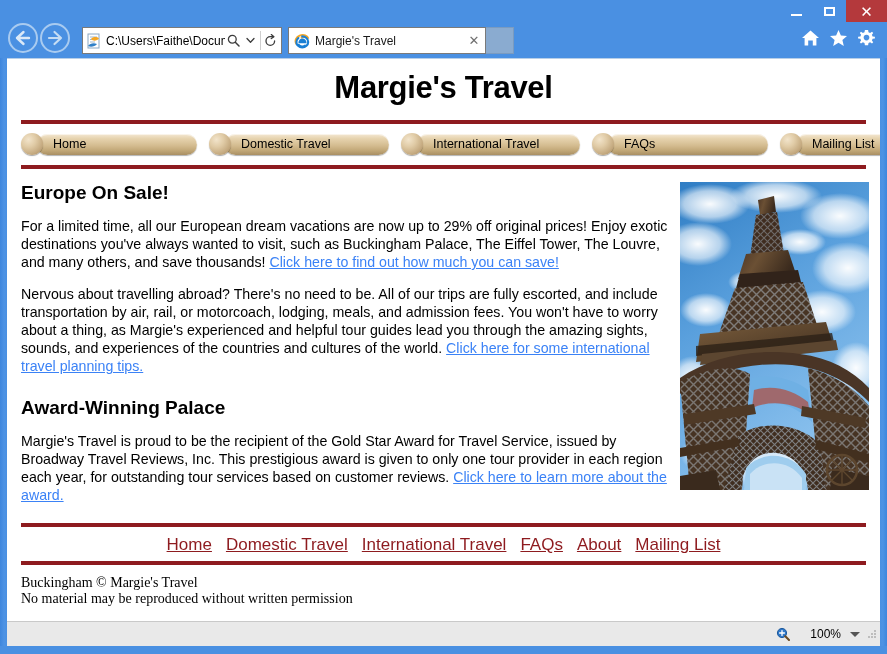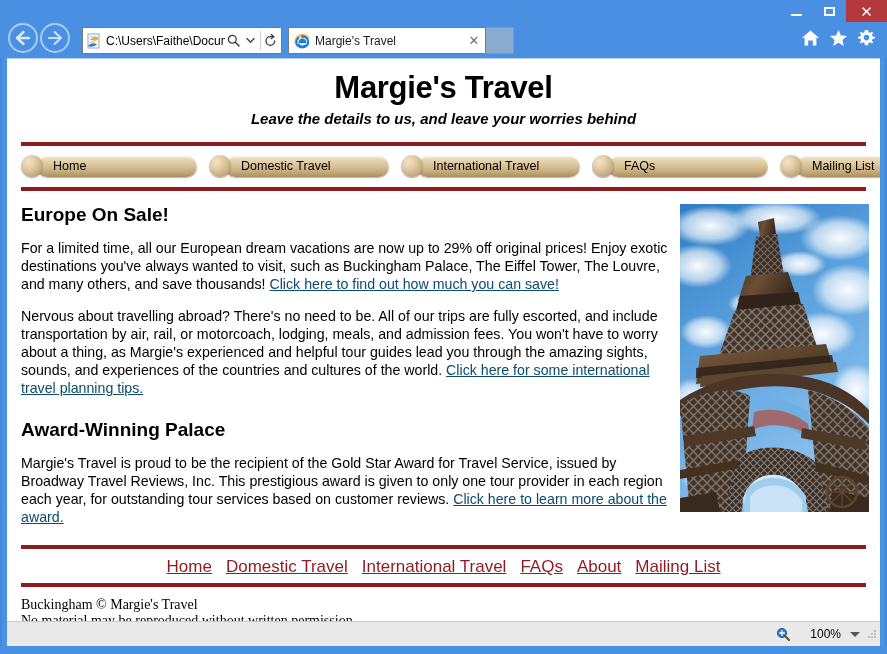--- a/index.html
+++ b/index.html
@@ -510,7 +510,6 @@
     <div id="page-content">
 
       <h1 class="site-title">Margie's Travel</h1>
-      <div class="site-tagline">Leave the details to us, and leave your worries behind</div>
 
       <div class="hrule top-nav"></div>
 

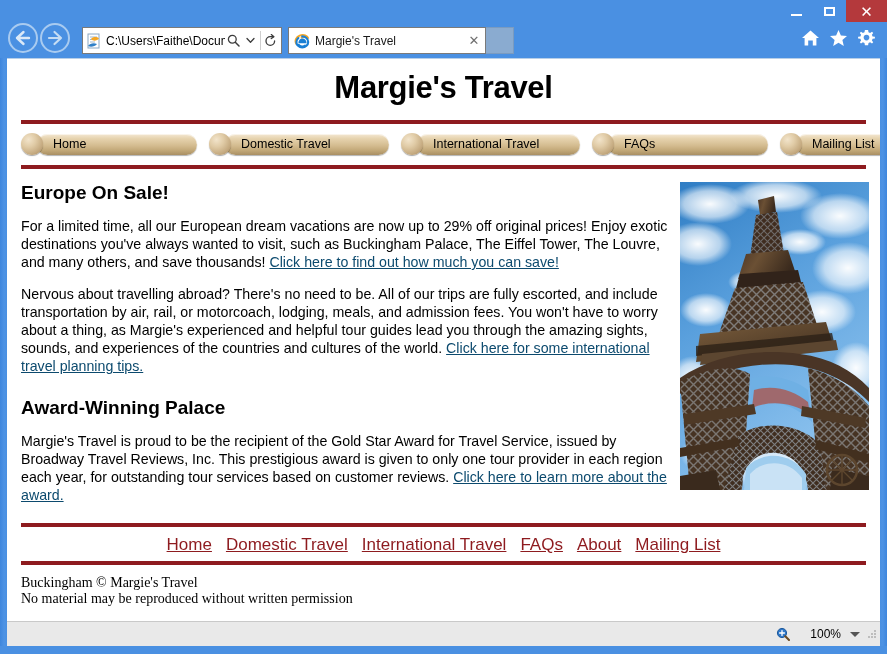--- a/index.html
+++ b/index.html
@@ -340,7 +340,7 @@
     text-align: left;
   }
   .para a, a.inline-link {
-    color: #0c4a6e;
+    color: #3b82f6;
     text-decoration: underline;
   }
 

